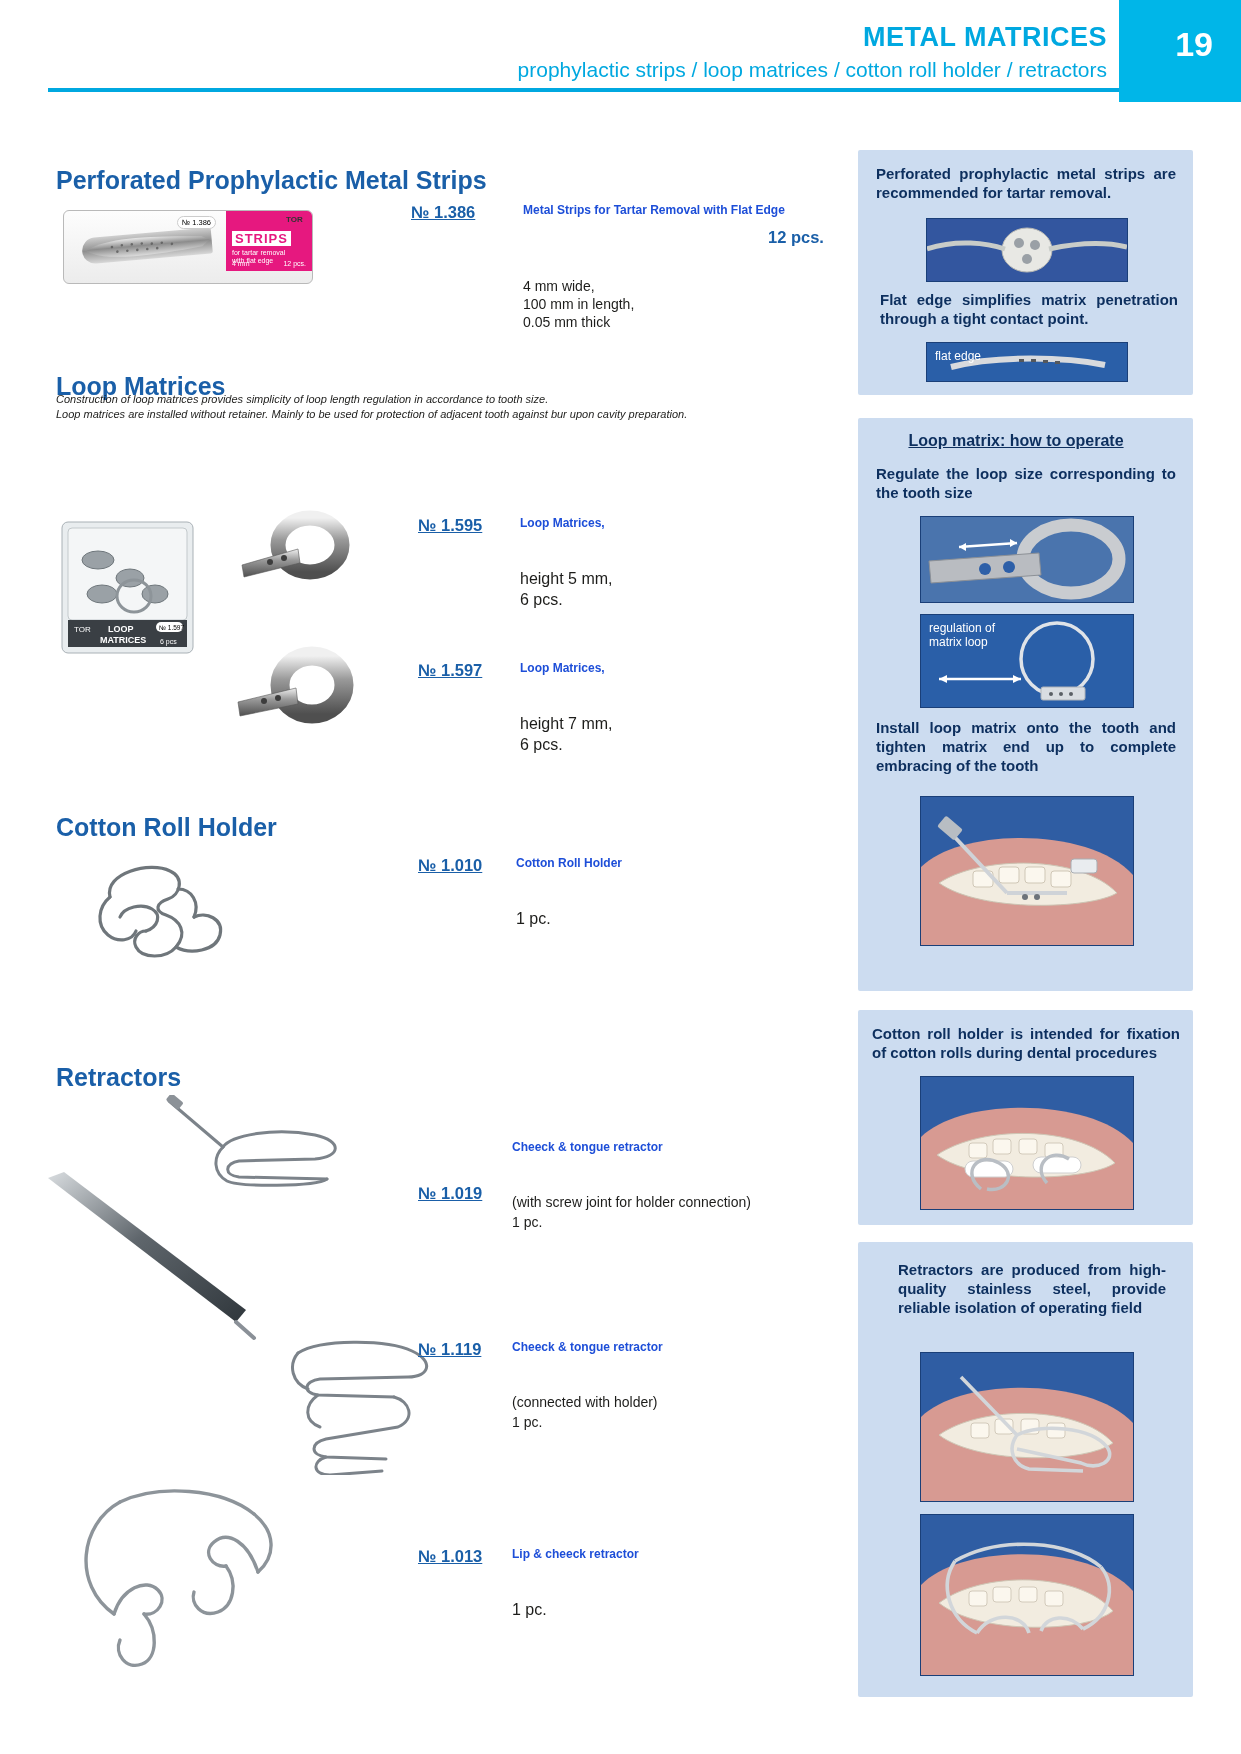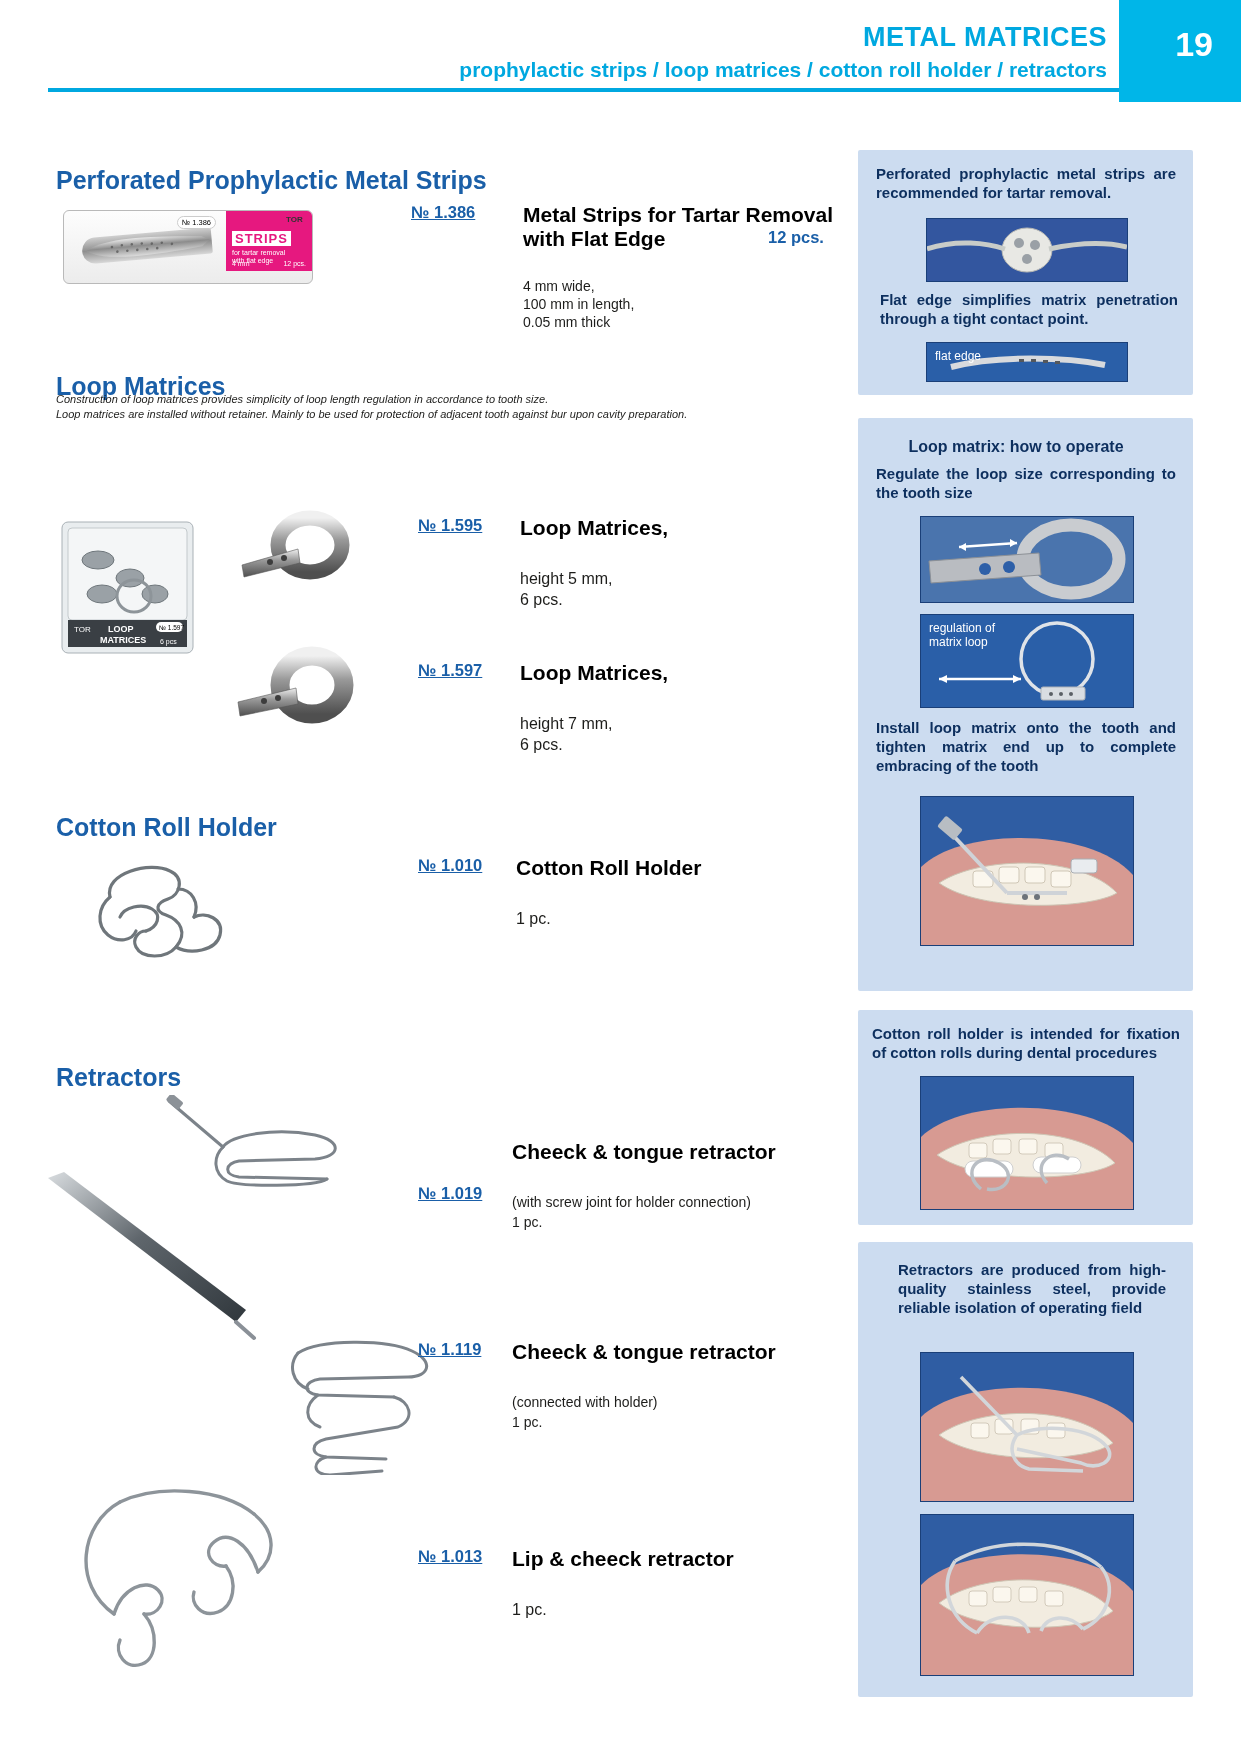--- a/index.html
+++ b/index.html
@@ -53,7 +53,7 @@
     right: 134px;
     top: 58px;
     font-size: 21px;
-    font-weight: bold;
+    font-weight: normal;
     color: #00a8e0;
     text-align: right;
     white-space: nowrap;

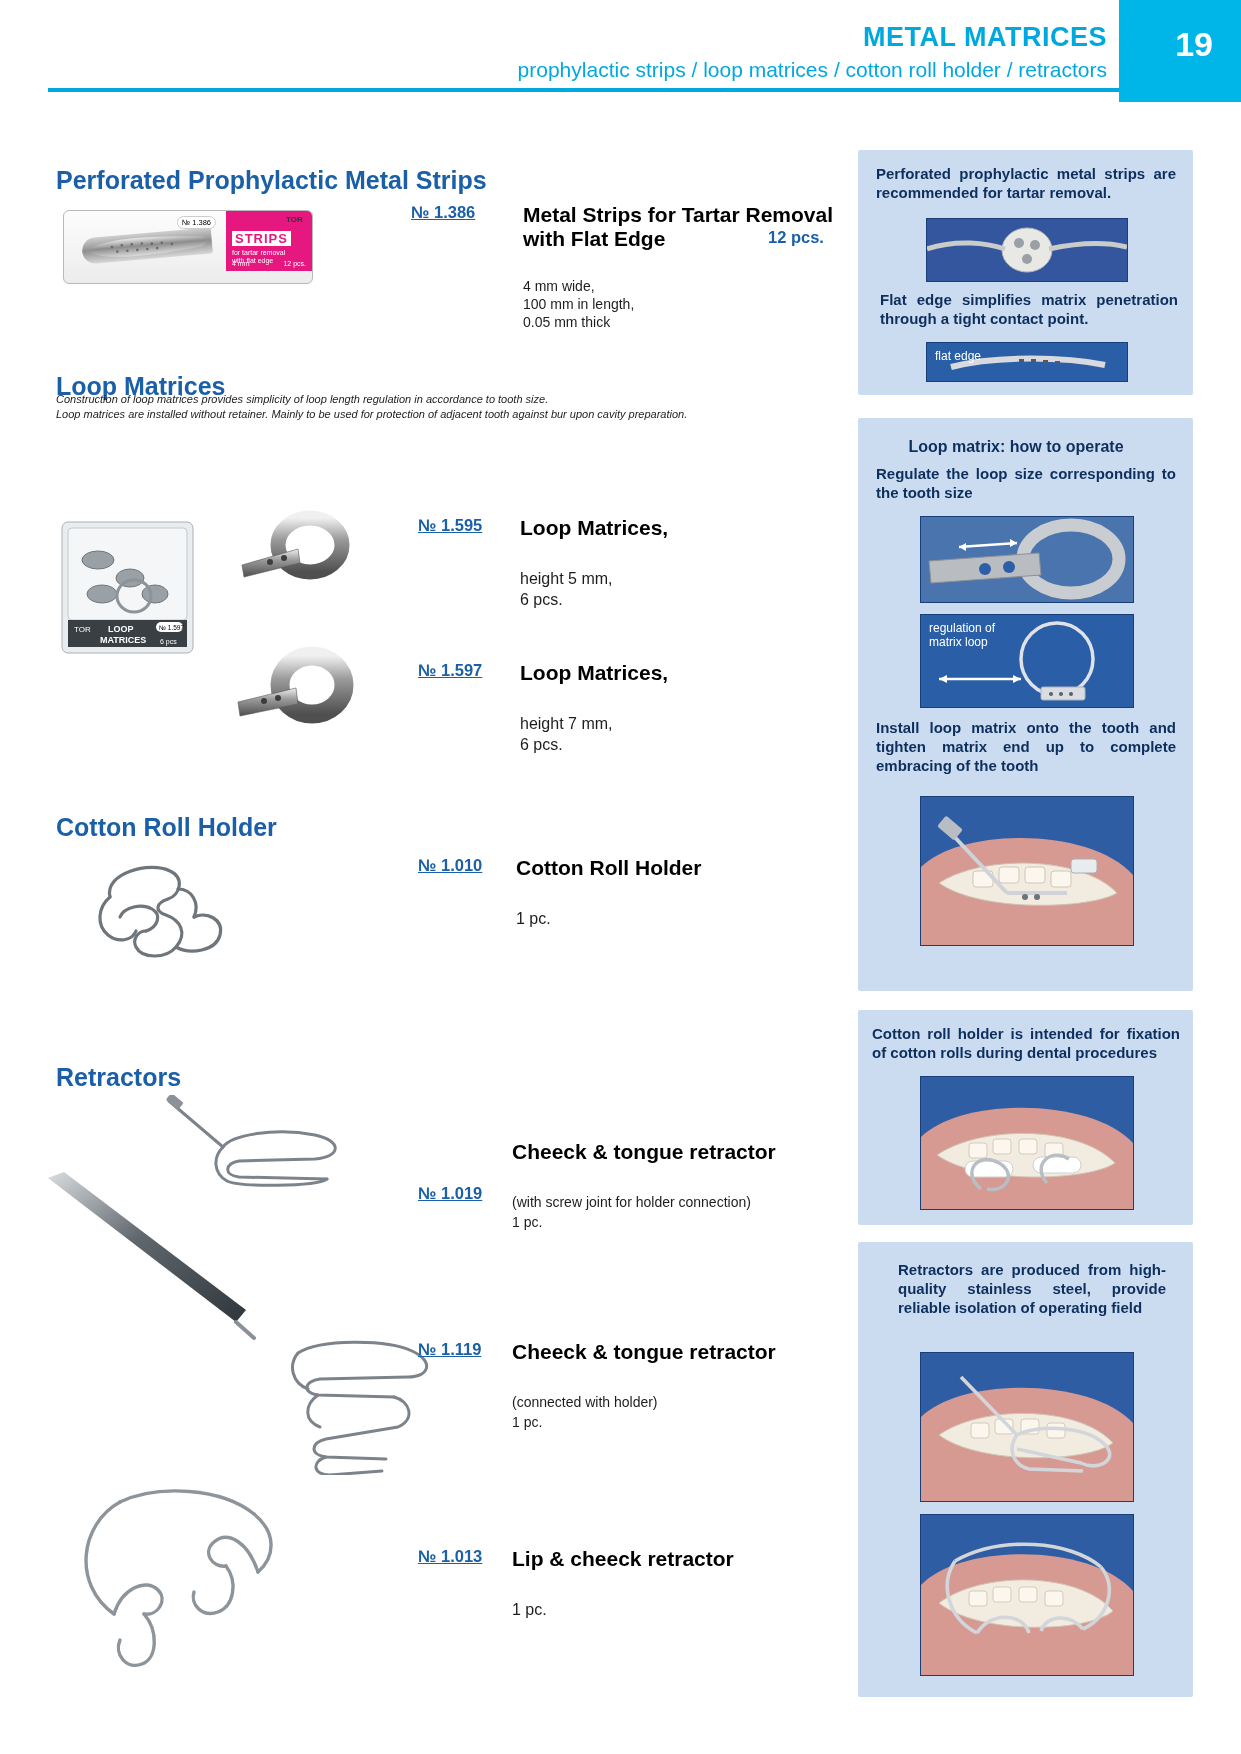--- a/index.html
+++ b/index.html
@@ -101,9 +101,9 @@
   }
   .art-name {
     position: absolute;
-    font-size: 21px;
-    font-weight: bold;
-    color: #000000;
+    font-size: 12px;
+    font-weight: bold;
+    color: #1d4ed8;
   }
   .art-sub {
     position: absolute;

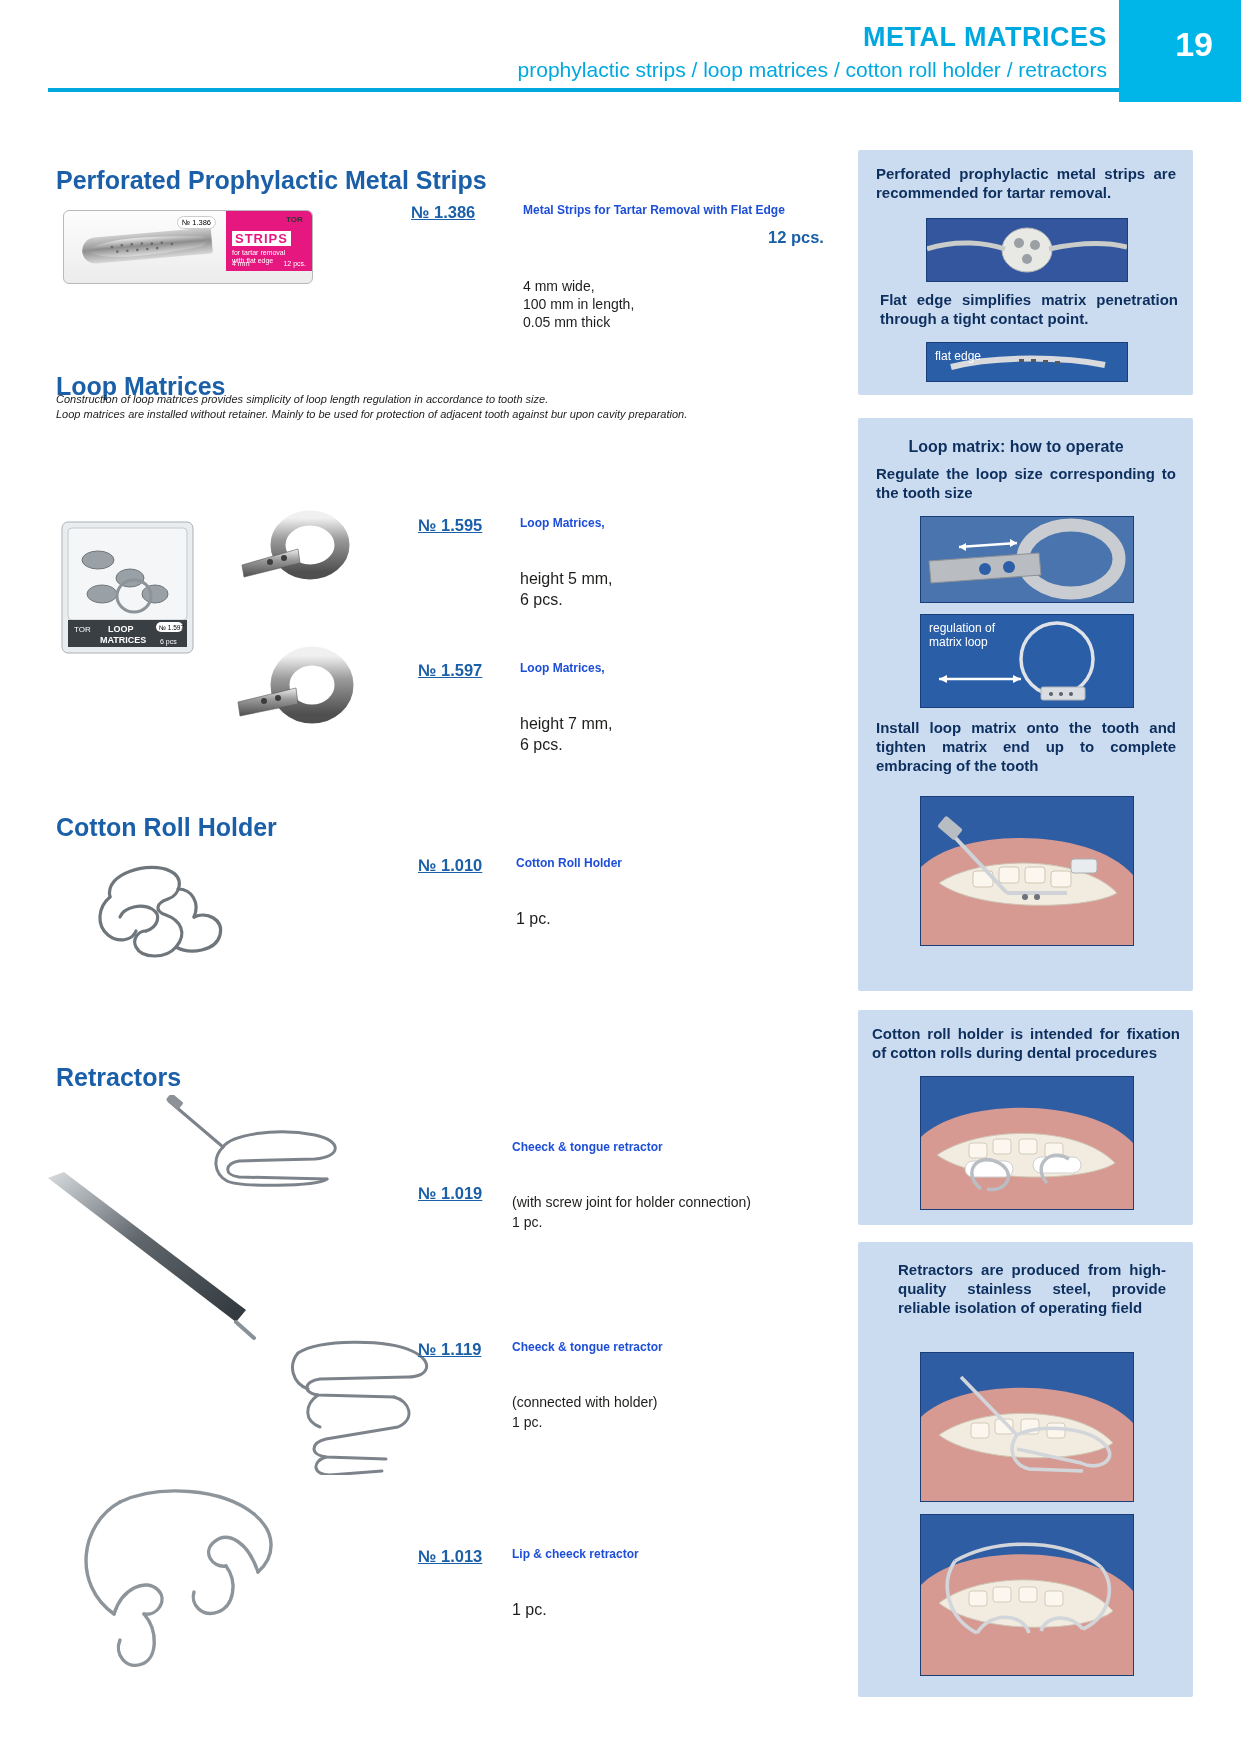--- a/index.html
+++ b/index.html
@@ -464,7 +464,7 @@
 </div>
 
 <div class="side-panel" style="top:418px; width:335px; height:573px;">
-  <div class="side-title" style="position:absolute;left:0;top:20px;width:316px;">Loop matrix: how to operate</div>
+  <div class="side-title" style="position:absolute;left:0;top:14px;width:316px;text-decoration:underline;">Loop matrix: how to operate</div>
   <div class="side-text" style="position:absolute;left:18px;top:46px;width:300px;">Regulate the loop size corresponding to the tooth size</div>
 
   <div class="side-img photo" style="position:absolute;left:62px;top:98px;width:212px;height:85px;">

